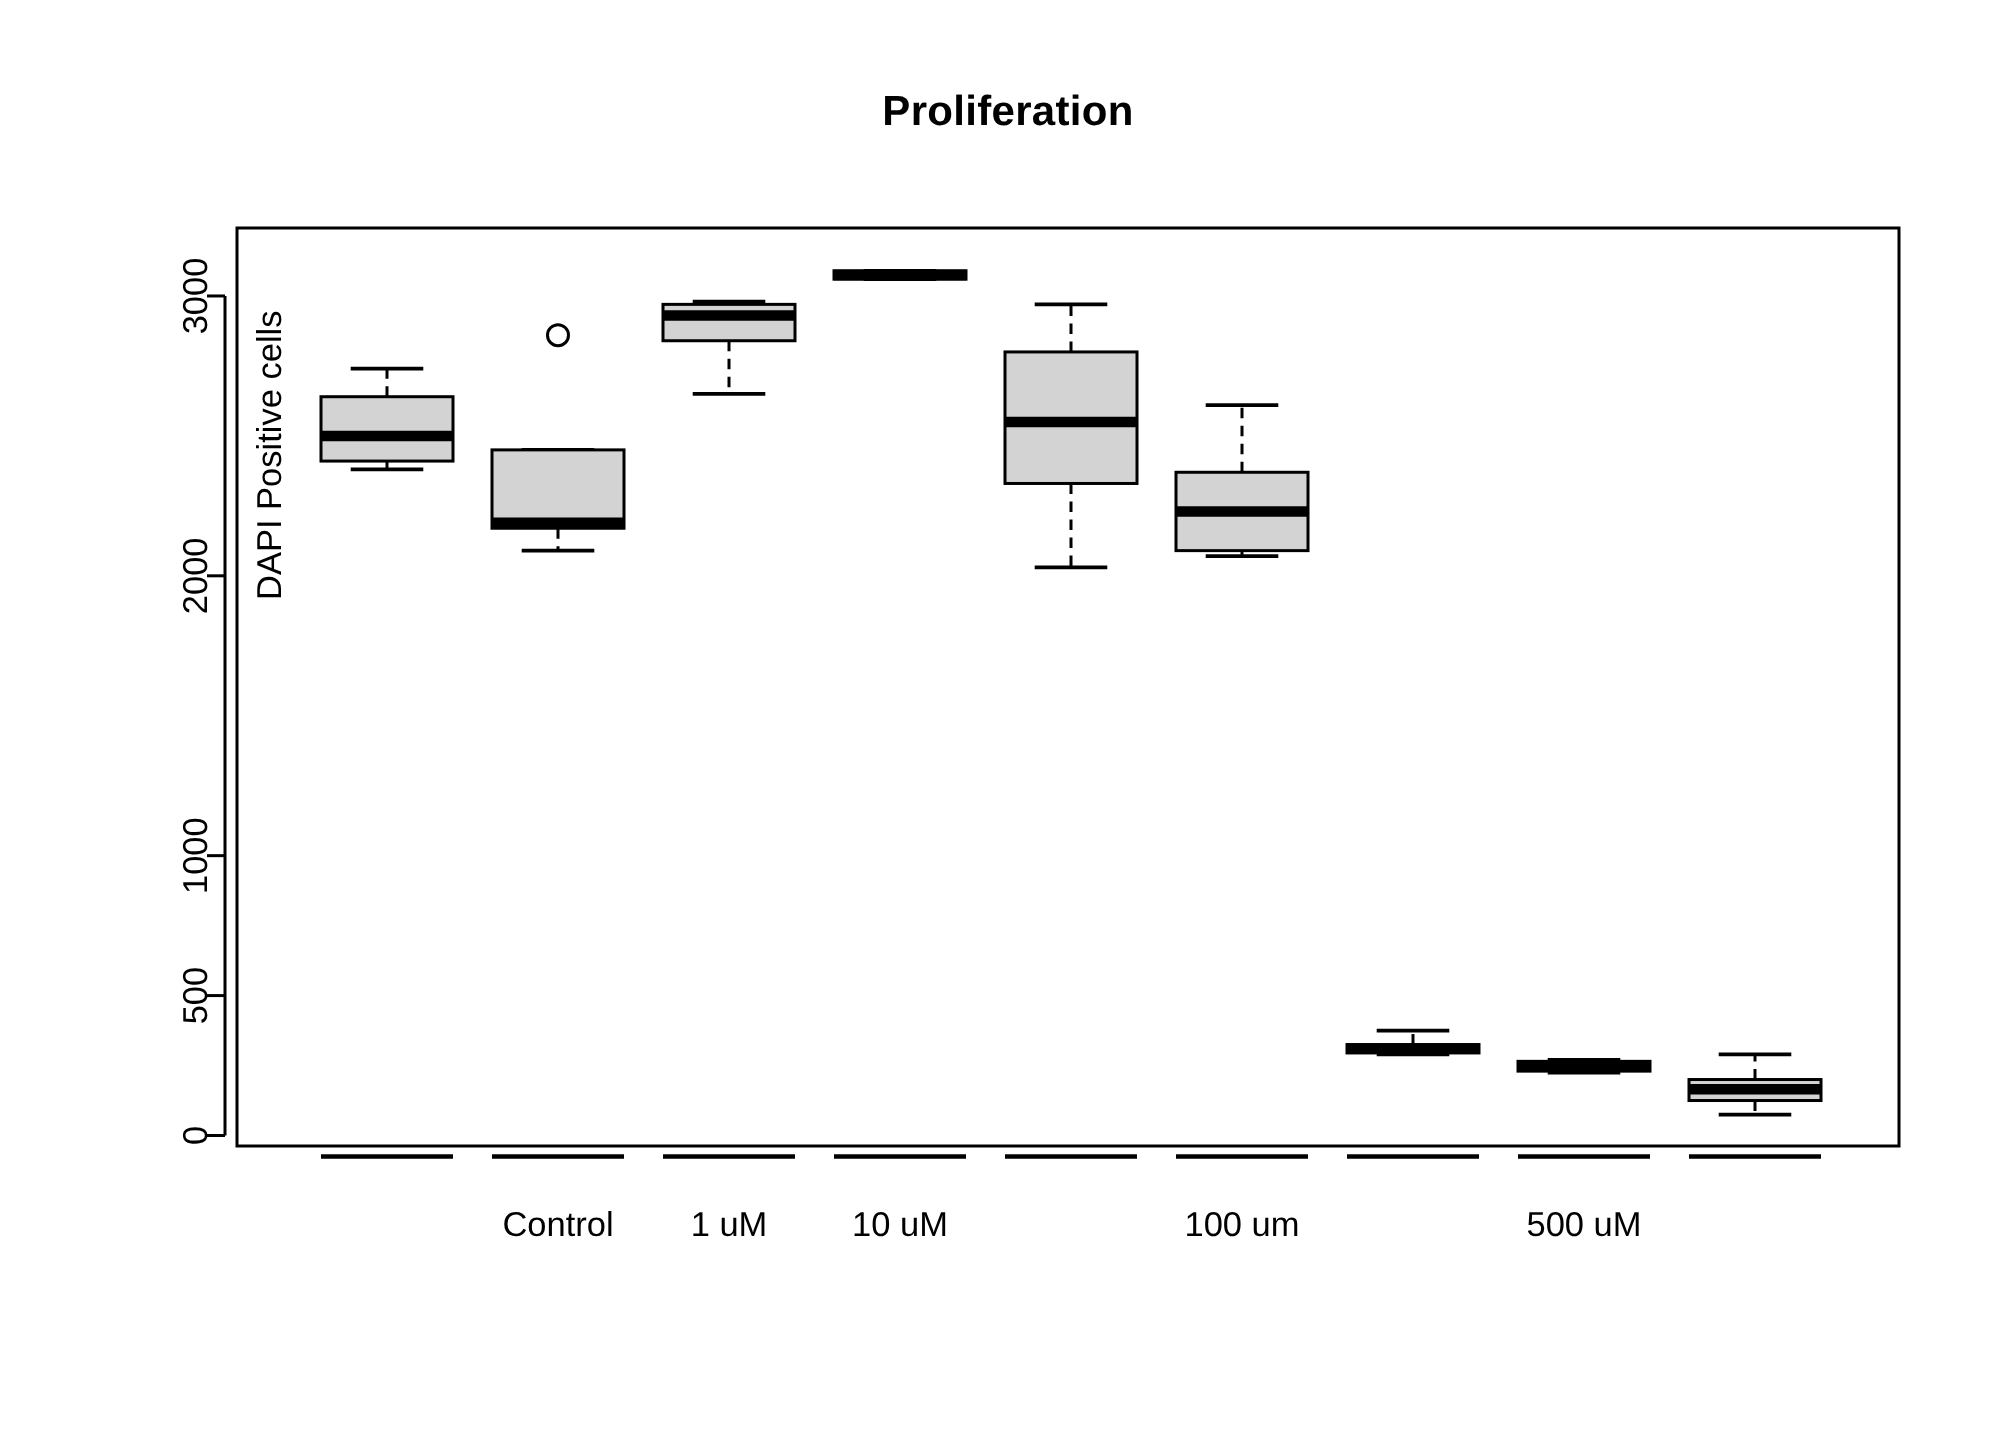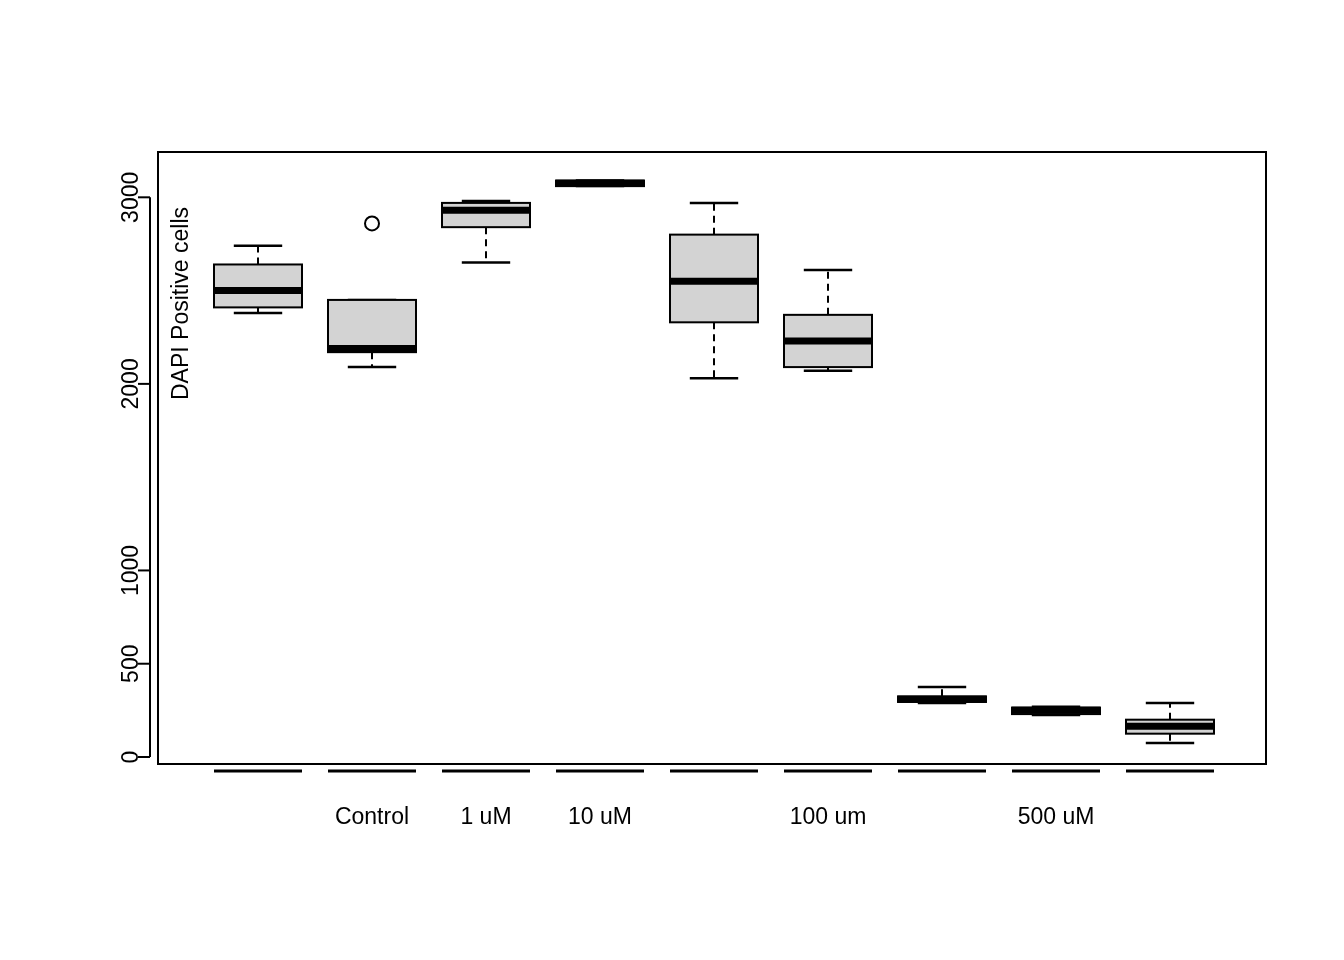--- a/index.html
+++ b/index.html
@@ -61,6 +61,7 @@
 
 <div id="plot-root">
 
+  <div id="chart-title">Proliferation</div>
 
   <div id="y-axis-label">DAPI Positive cells</div>
 

